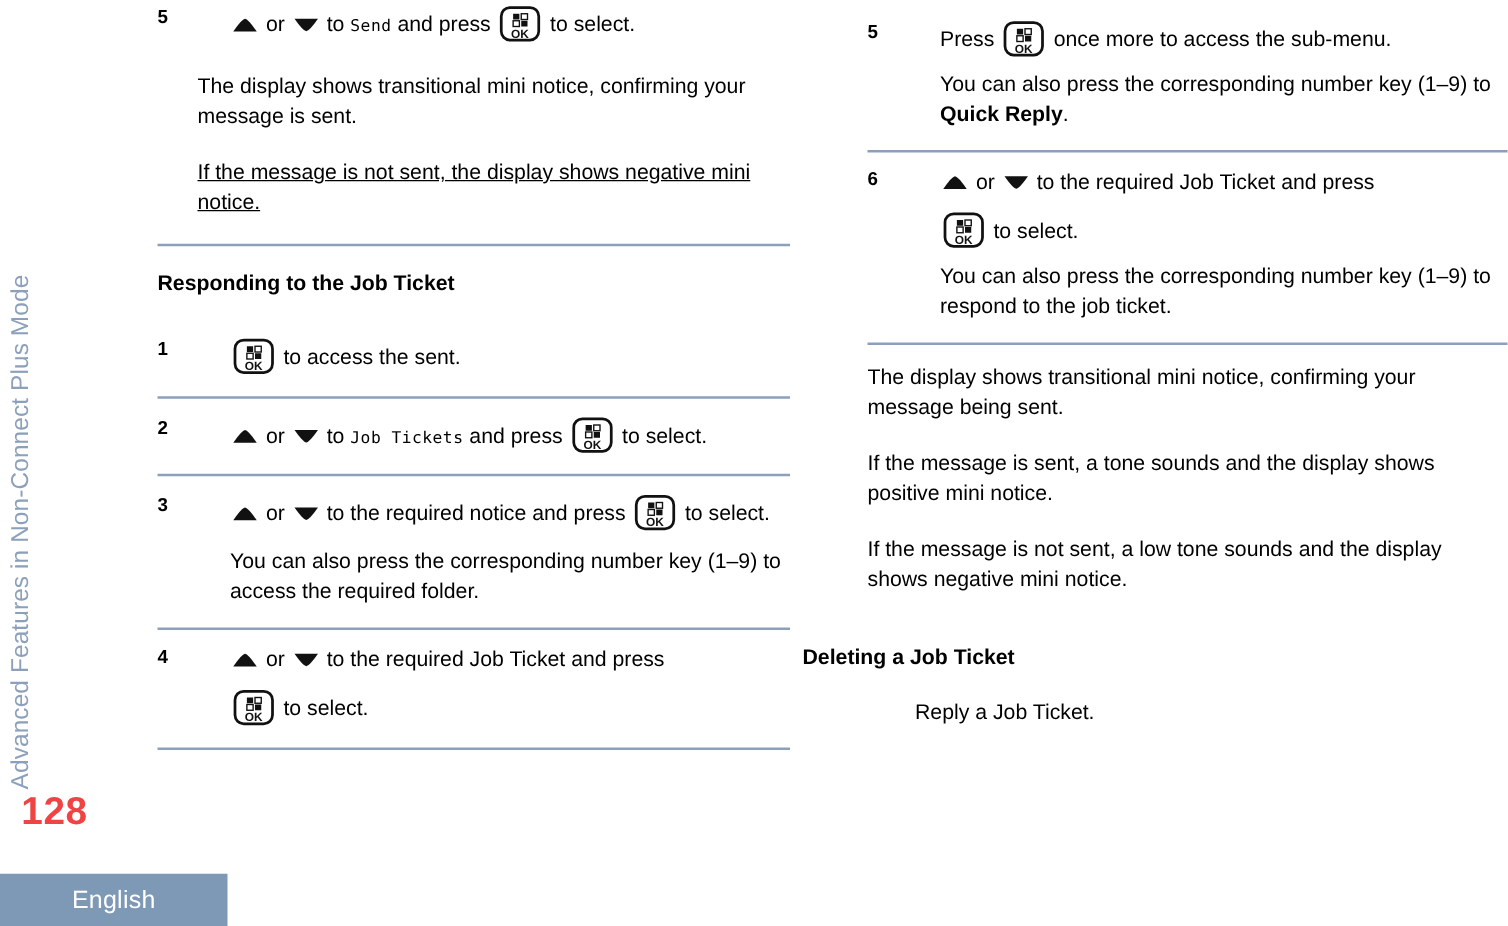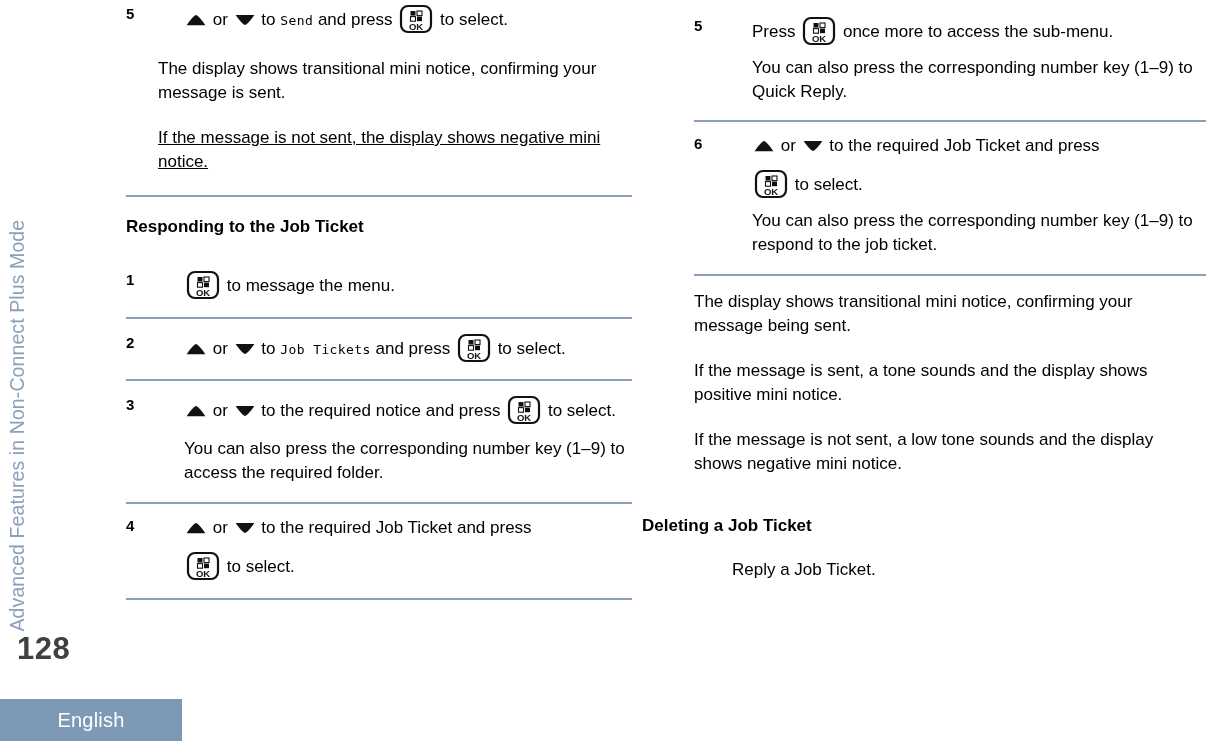--- a/index.html
+++ b/index.html
@@ -113,7 +113,7 @@
     font-size: 13px;
     letter-spacing: 0.4px;
   }
-  .bold { font-weight: normal; }
+  .bold { font-weight: bold; }
 
   
   .arrow {

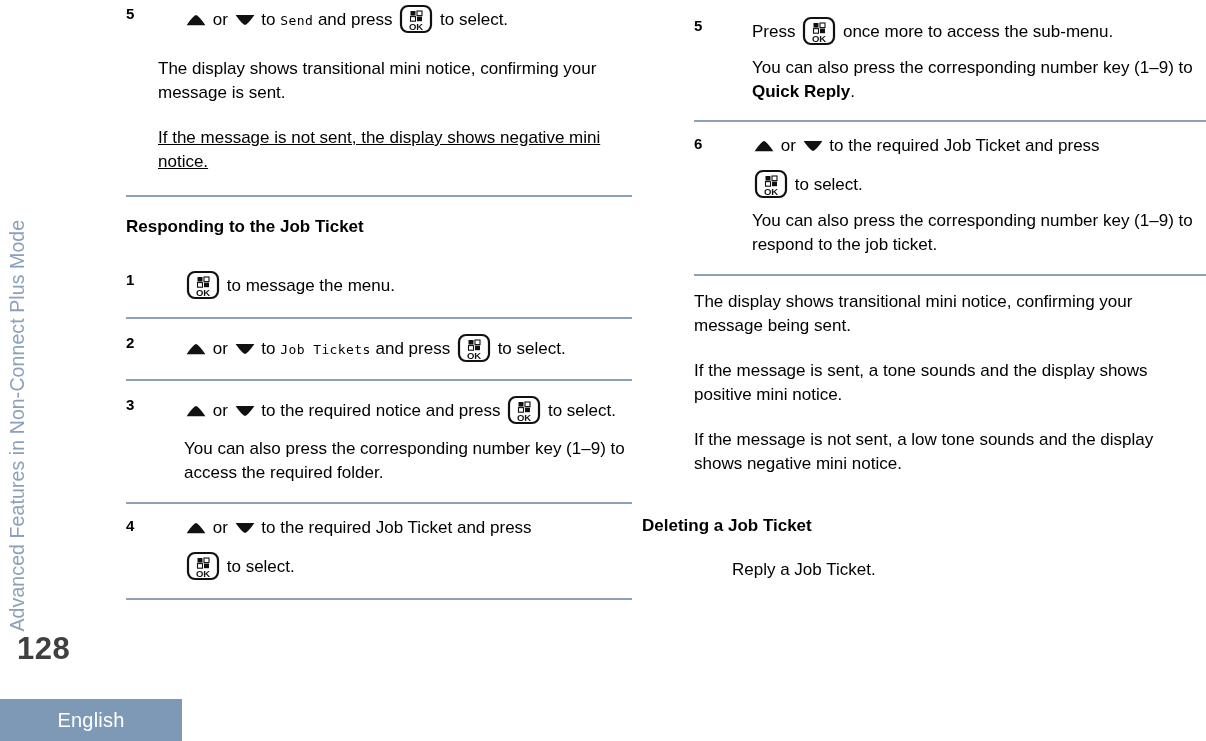--- a/index.html
+++ b/index.html
@@ -192,7 +192,7 @@
             <rect x="18" y="12.6" width="5" height="4.6" fill="#111"></rect>
             <text x="17" y="26" font-family="Liberation Sans, sans-serif" font-size="9.5" font-weight="bold" text-anchor="middle" fill="#111">OK</text>
           </svg></span>
-      <span>to message the menu.</span>
+      <span>to access the sent.</span>
     </div>
   </div>
 

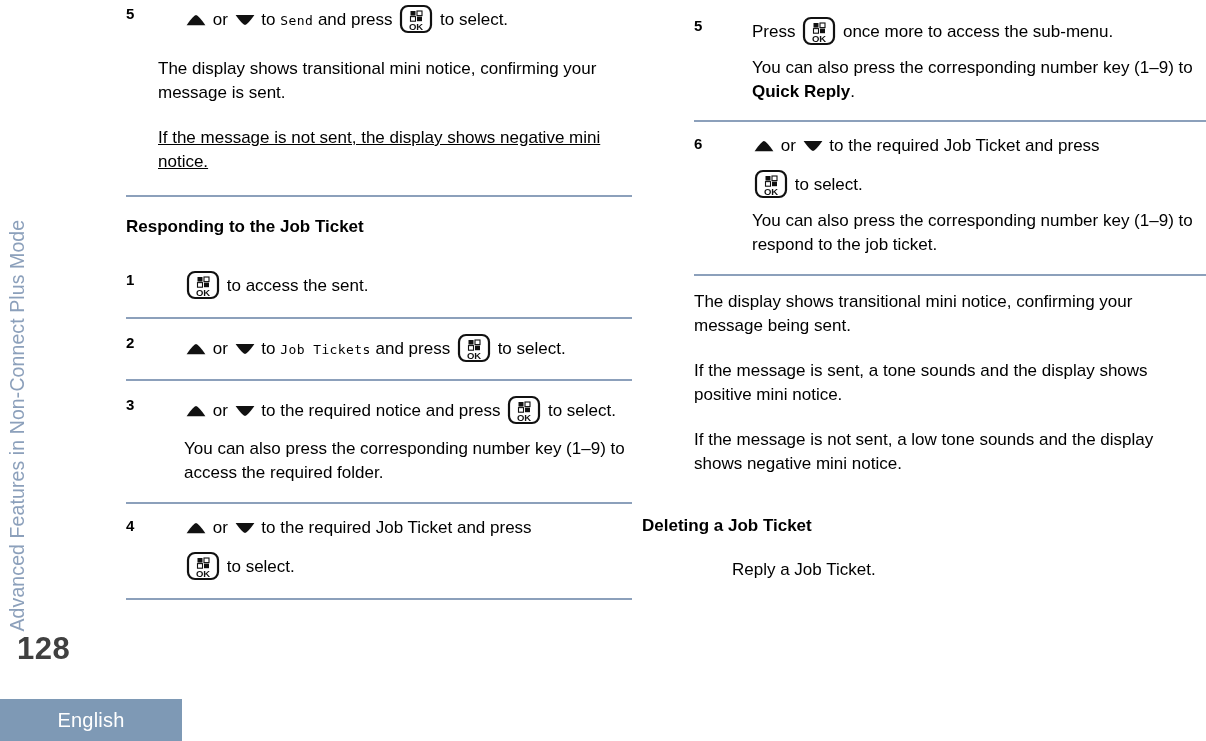--- a/index.html
+++ b/index.html
@@ -44,7 +44,7 @@
     top: 631px;
     font-size: 31px;
     font-weight: bold;
-    color: #404040;
+    color: #ef4444;
     letter-spacing: 0.5px;
   }
   #language-badge {

